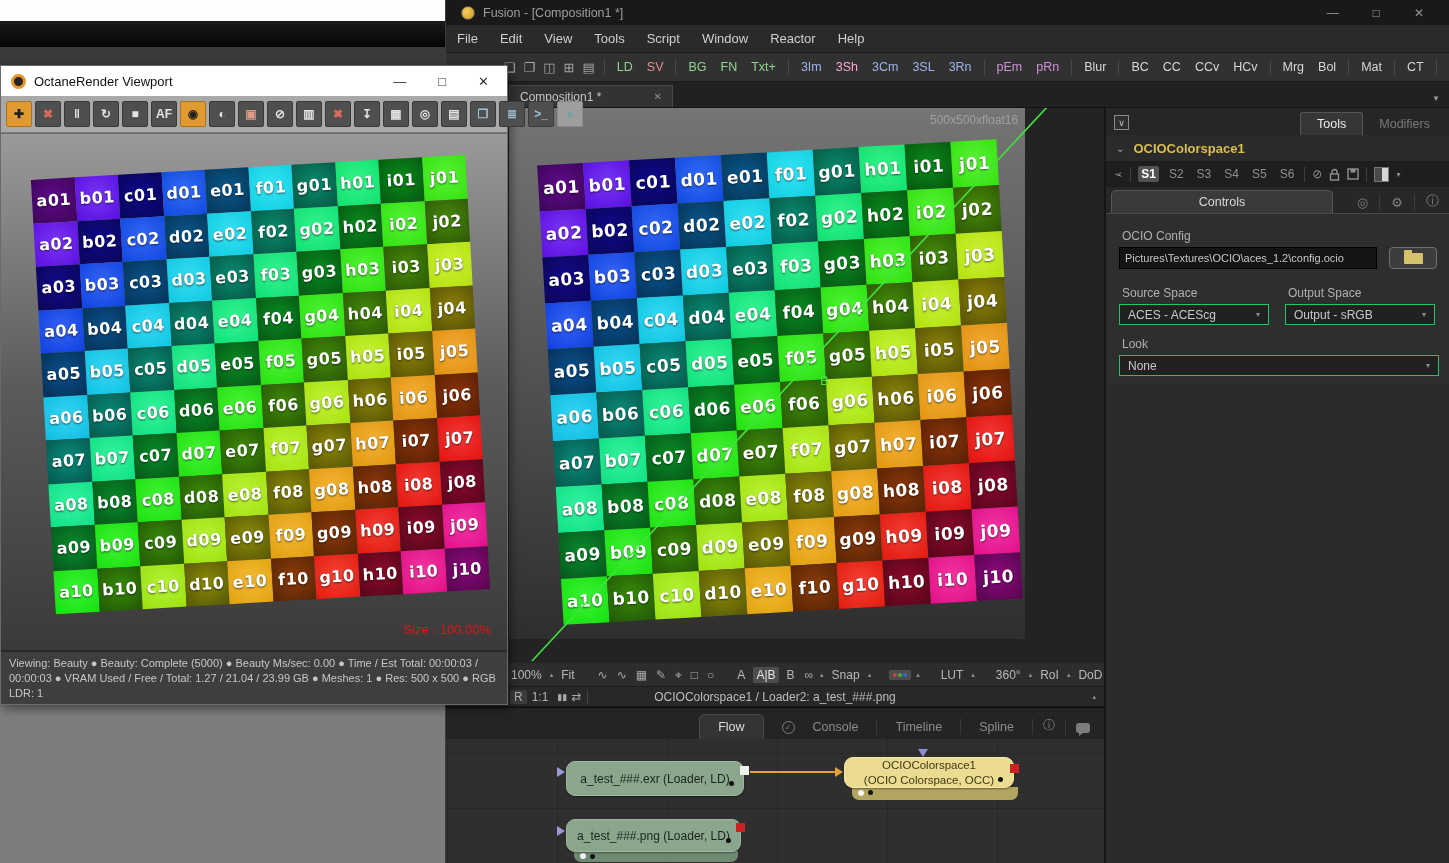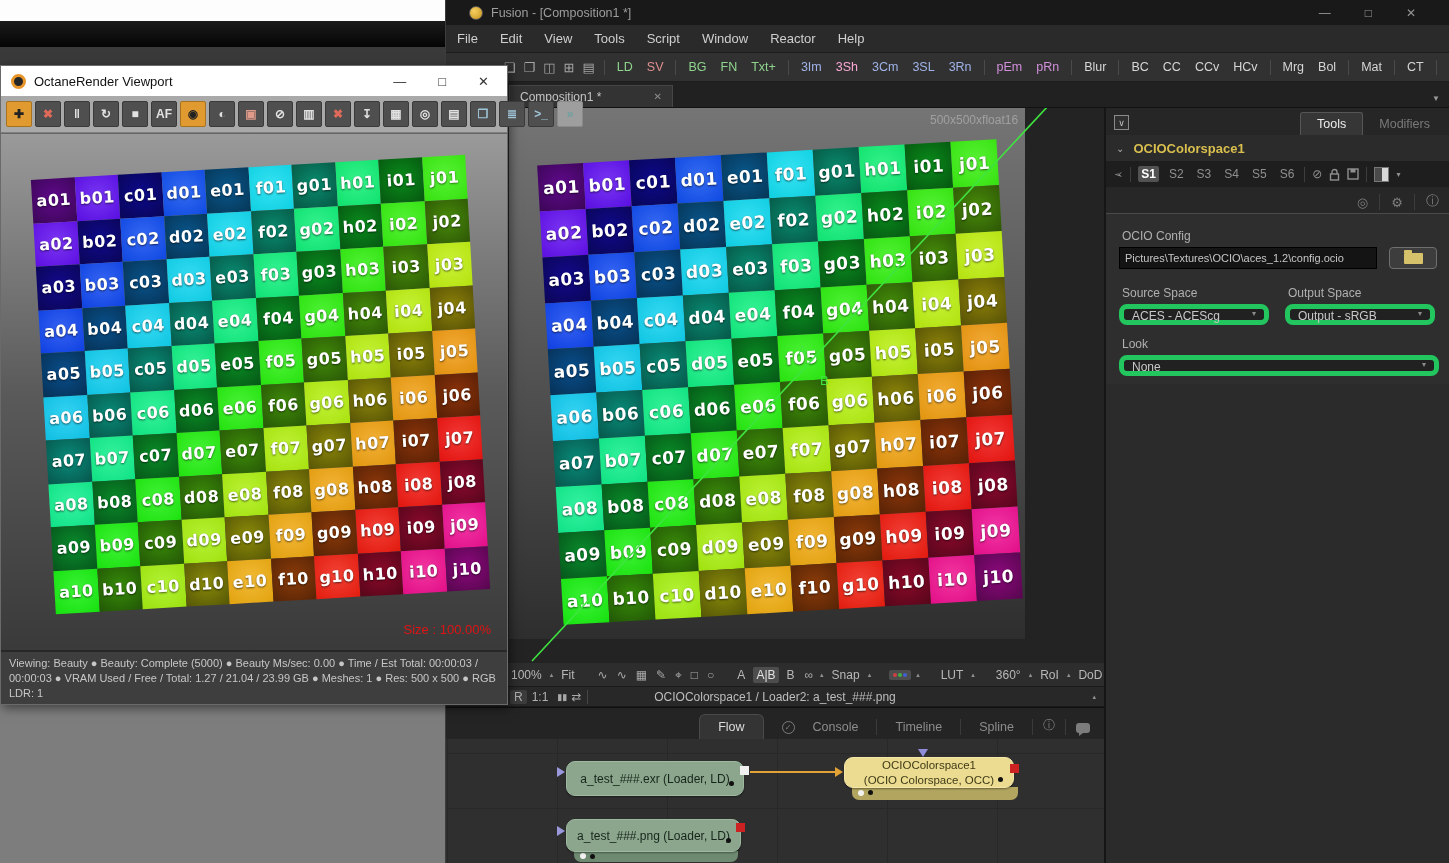--- a/index.html
+++ b/index.html
@@ -16,7 +16,7 @@
 
   
   #fusion{left:445px;top:0;width:1004px;height:863px;background:#252525;border-left:1px solid #3c3c3c}
-  .f-title{height:25px;background:#191919;color:#9d9d9d;font-size:12.5px;gap:8px;padding:0 23px}
+  .f-title{height:25px;background:#191919;color:#9d9d9d;font-size:12.5px;gap:8px;padding:0 15px}
   .f-logo{width:14px;height:14px;border-radius:50%;background:radial-gradient(circle at 35% 35%,#f5d060,#c8921d);border:1px solid #555}
   .f-title .wbtns{margin-left:auto;display:flex;gap:34px;padding-right:10px;font-size:12px;color:#969696}
   .f-menu{height:27px;background:#2a2a2a;color:#cfcfcf;font-size:13px}

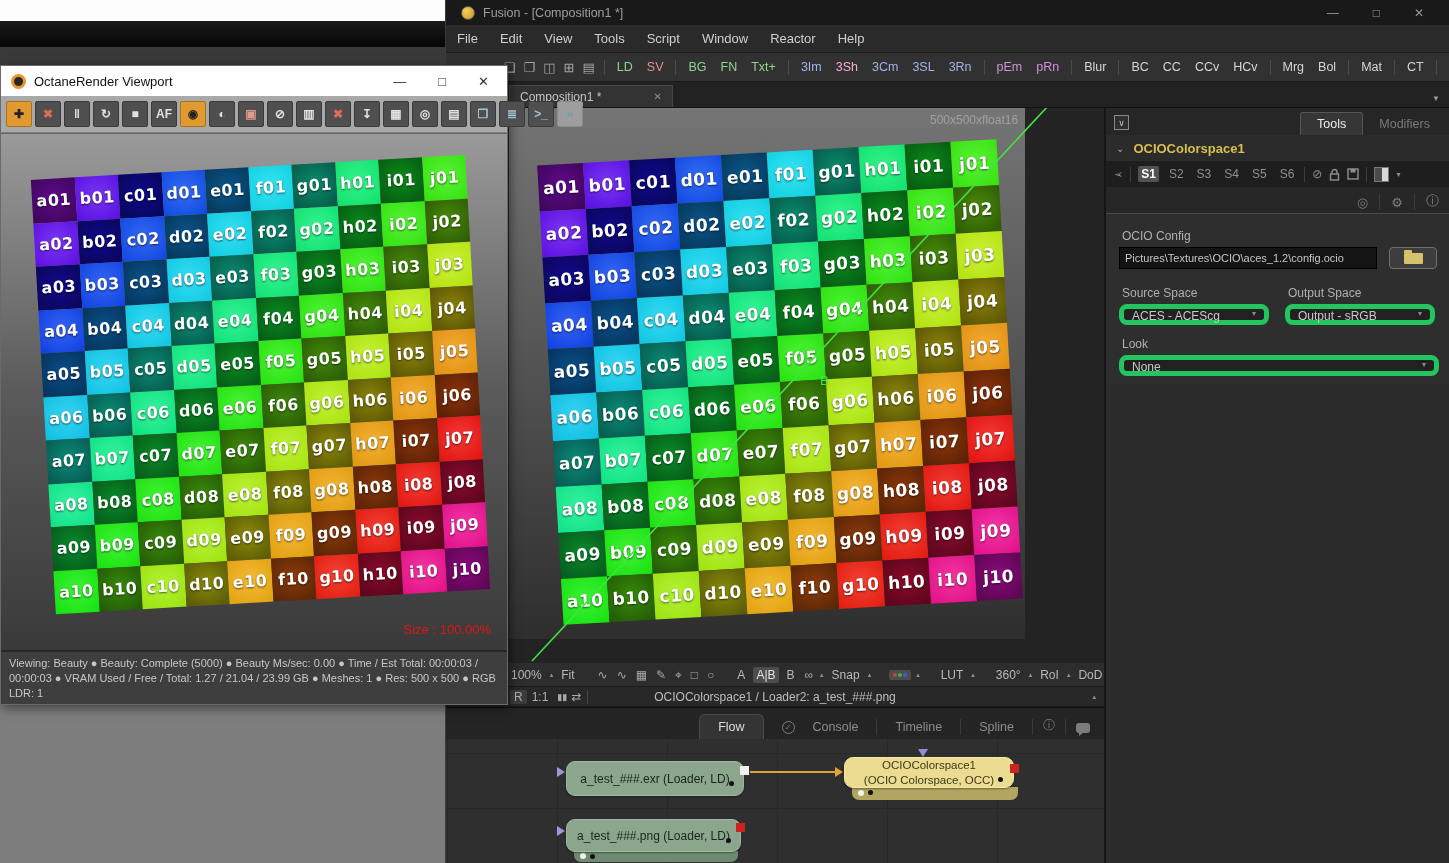--- a/index.html
+++ b/index.html
@@ -489,6 +489,7 @@
       </div>
 
       <div class="ctrl-tabs">
+        <div class="controls-tab">Controls</div>
         <span style="flex:1"></span>
         <span class="ctrl-ic">◎</span>
         <span class="ctrl-isep"></span>

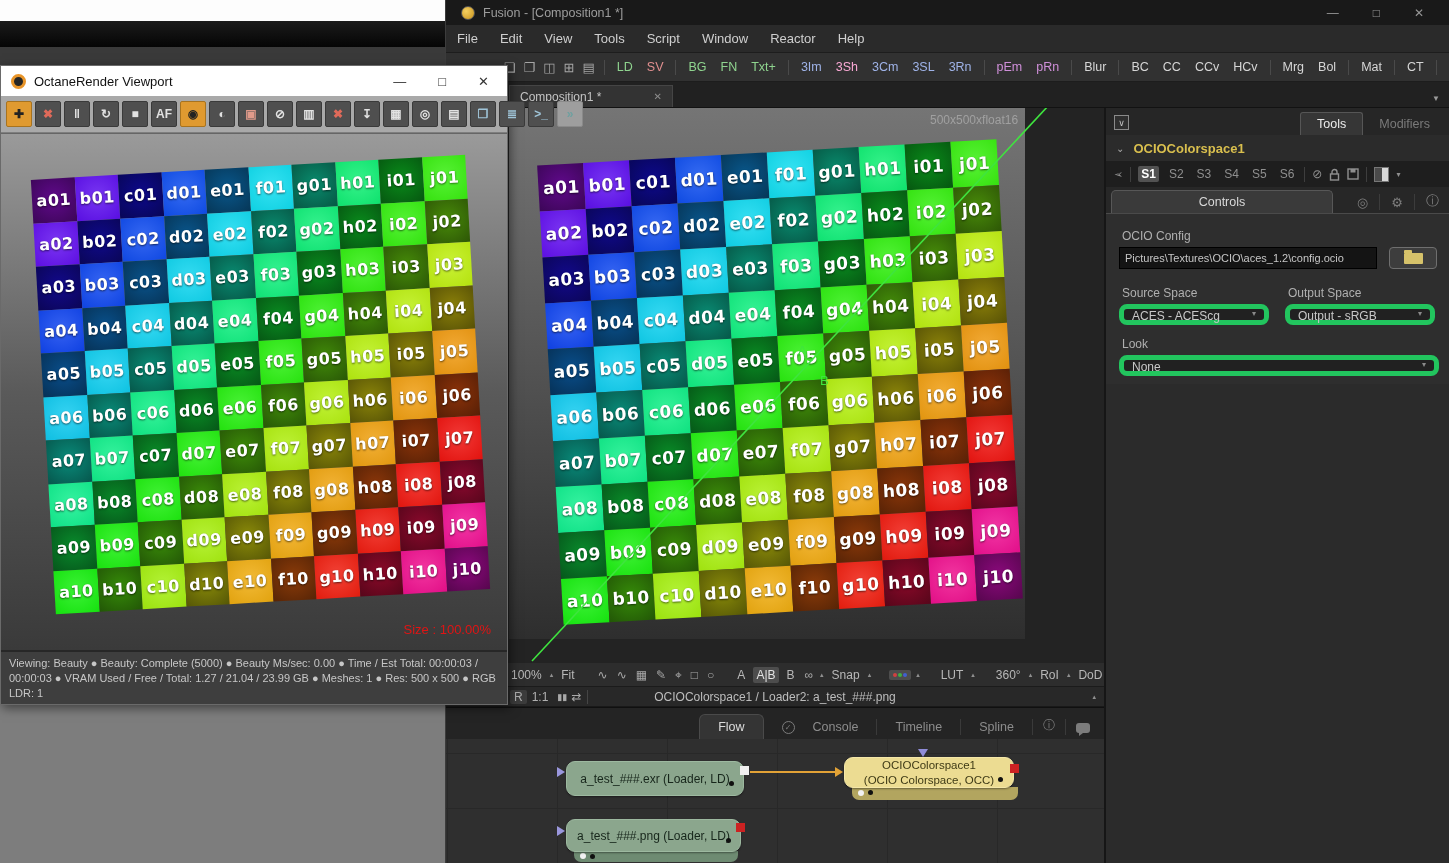--- a/index.html
+++ b/index.html
@@ -130,7 +130,7 @@
   .folder::before{content:"";position:absolute;top:-3px;left:0;width:8px;height:3px;background:#d6c26a;border-radius:1px 1px 0 0}
   .two-col{display:flex;gap:16px}
   .col{width:150px}
-  .dd{height:21px;background:#212121;border:5px solid #22c55e;border-radius:8px;display:flex;align-items:flex-start;
+  .dd{height:21px;background:#212121;border:1px solid #22c55e;border-radius:0;display:flex;align-items:center;
      padding:0 8px;color:#c8c8c8}
   .dd .arr{margin-left:auto;color:#8a8a8a;font-size:8px}
   .dd.wide{width:320px}

